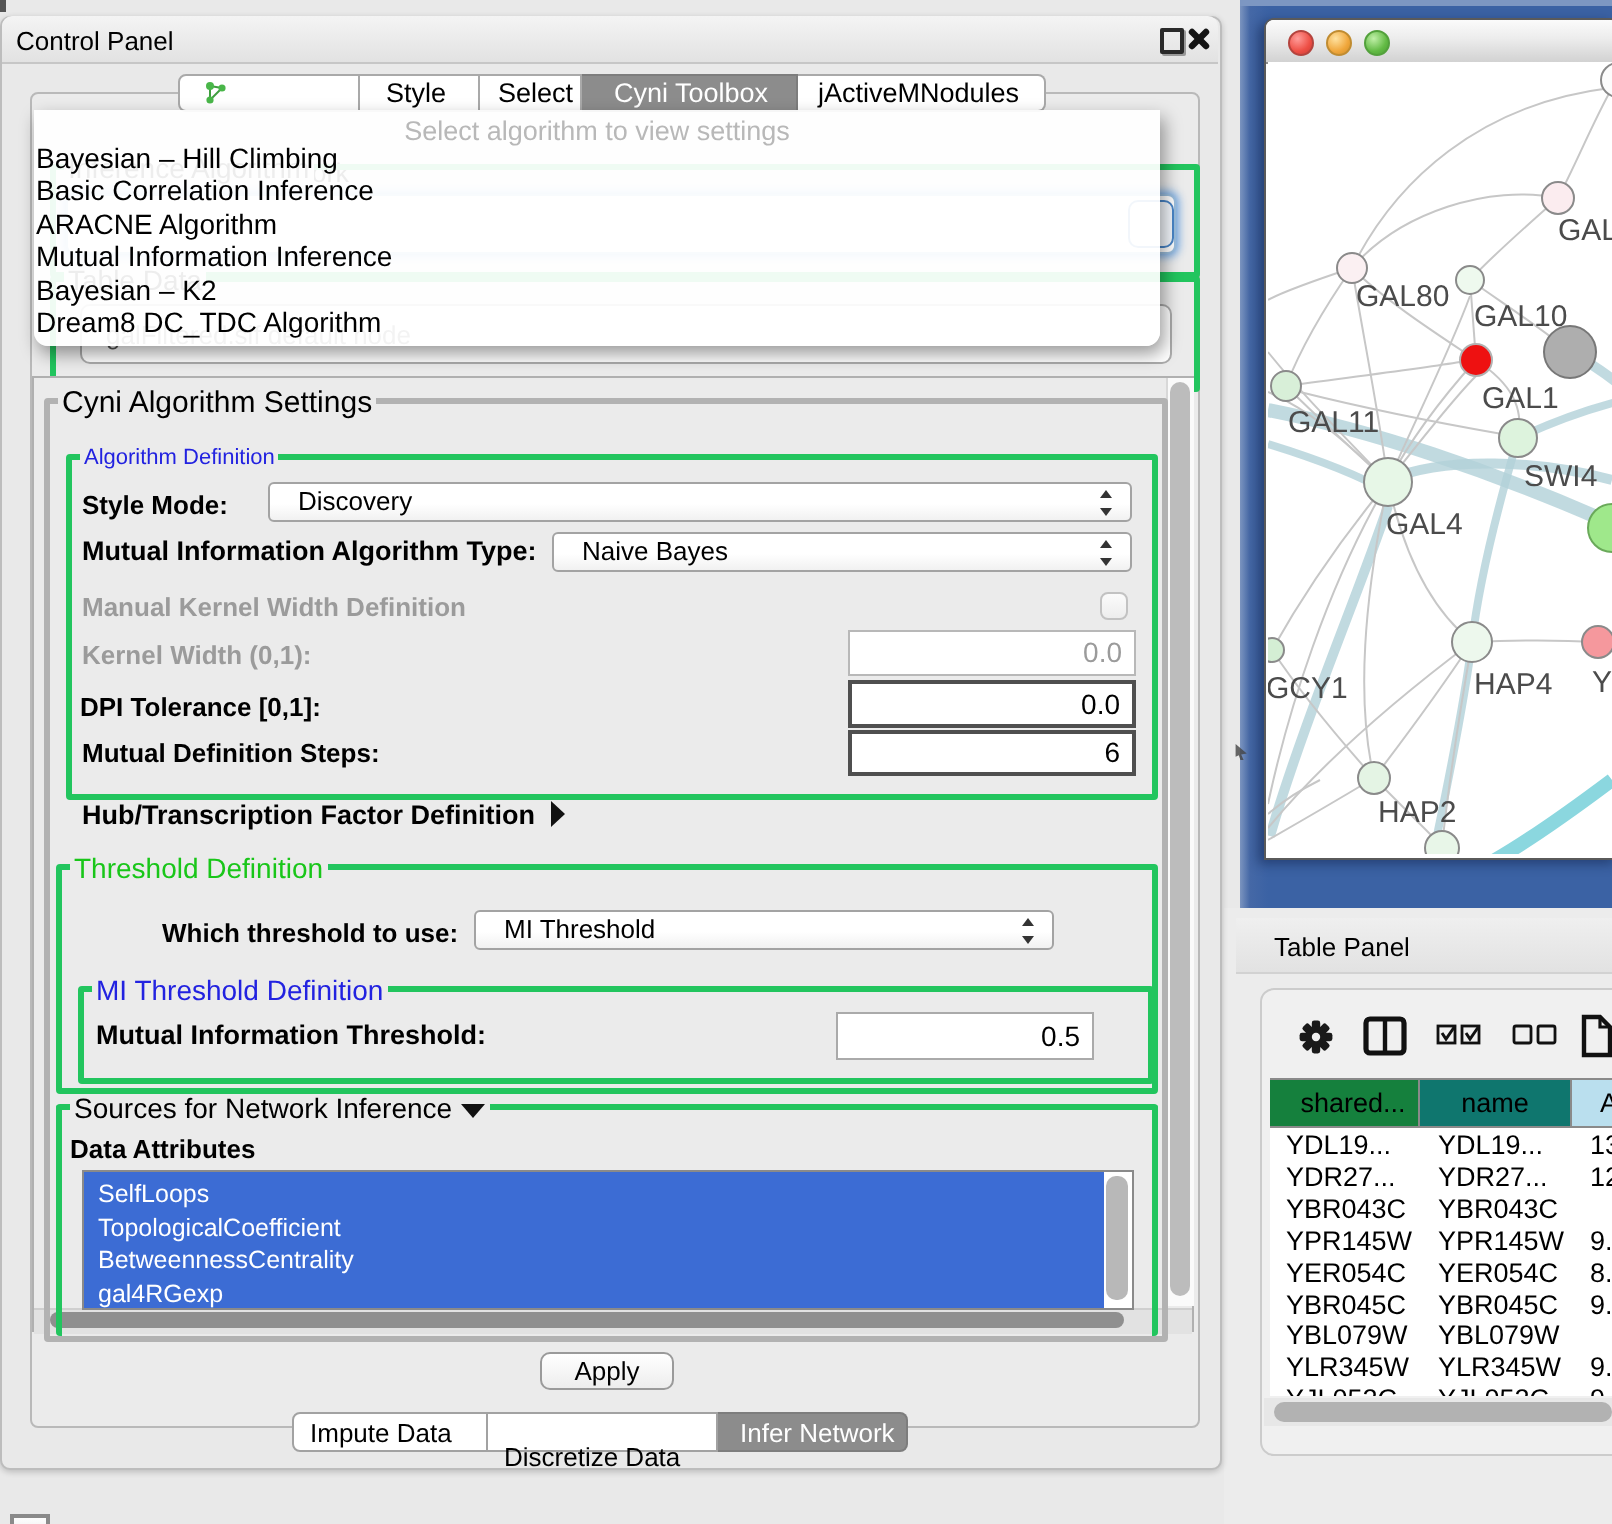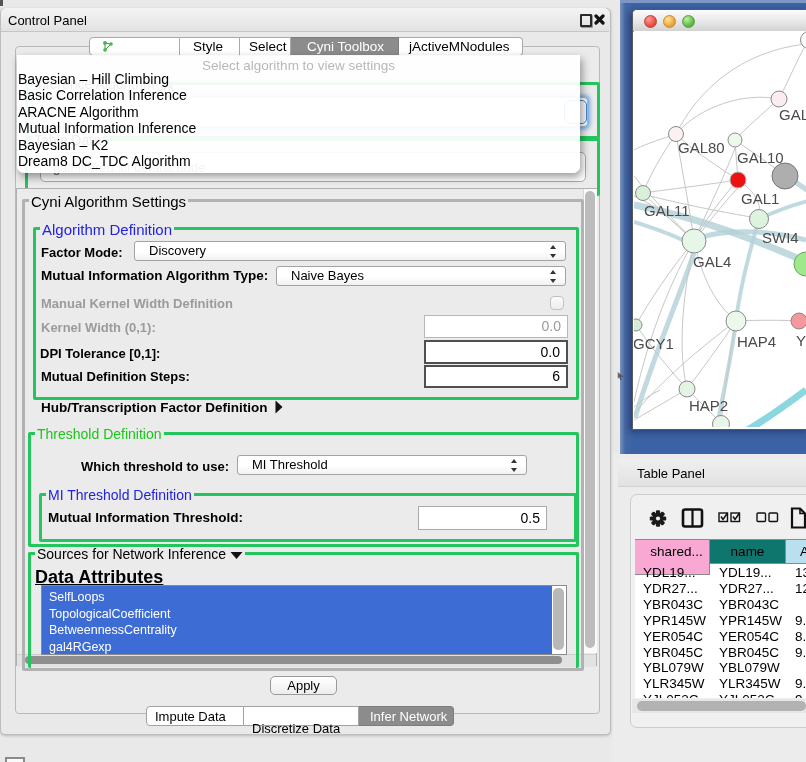--- a/index.html
+++ b/index.html
@@ -262,7 +262,7 @@
 </div>
 
 <div class="grp" style="left:33px;top:227px;width:540px;height:167px;">
-  <span class="ttl" style="color:#2222e0;font-size:15px;">Algorithm Definition</span>
+  <span class="ttl" style="color:#2222e0;font-size:11px;">Algorithm Definition</span>
 </div>
 <div class="abs fl" style="left:41px;top:245px;">Factor Mode:</div>
 <div class="combo" style="left:134px;top:241px;width:432px;height:20px;">Discovery<span class="arr"></span></div>

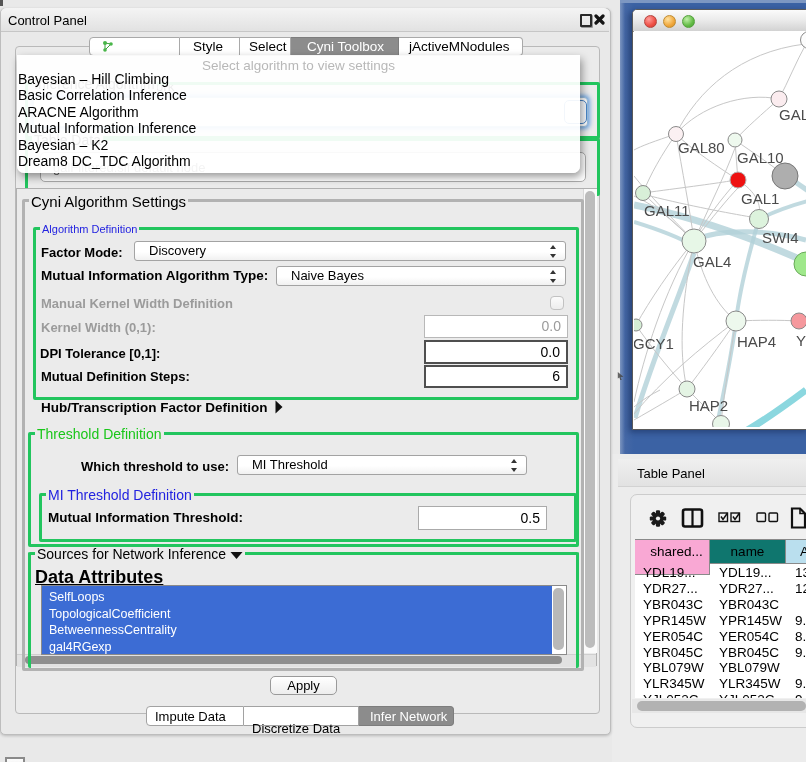--- a/index.html
+++ b/index.html
@@ -264,7 +264,7 @@
 <div class="grp" style="left:33px;top:227px;width:540px;height:167px;">
   <span class="ttl" style="color:#2222e0;font-size:11px;">Algorithm Definition</span>
 </div>
-<div class="abs fl" style="left:41px;top:245px;">Factor Mode:</div>
+<div class="abs fl" style="left:41px;top:245px;">Style Mode:</div>
 <div class="combo" style="left:134px;top:241px;width:432px;height:20px;">Discovery<span class="arr"></span></div>
 <div class="abs fl" style="left:41px;top:268px;font-size:13.5px;">Mutual Information Algorithm Type:</div>
 <div class="combo" style="left:276px;top:266px;width:290px;height:20px;">Naive Bayes<span class="arr"></span></div>

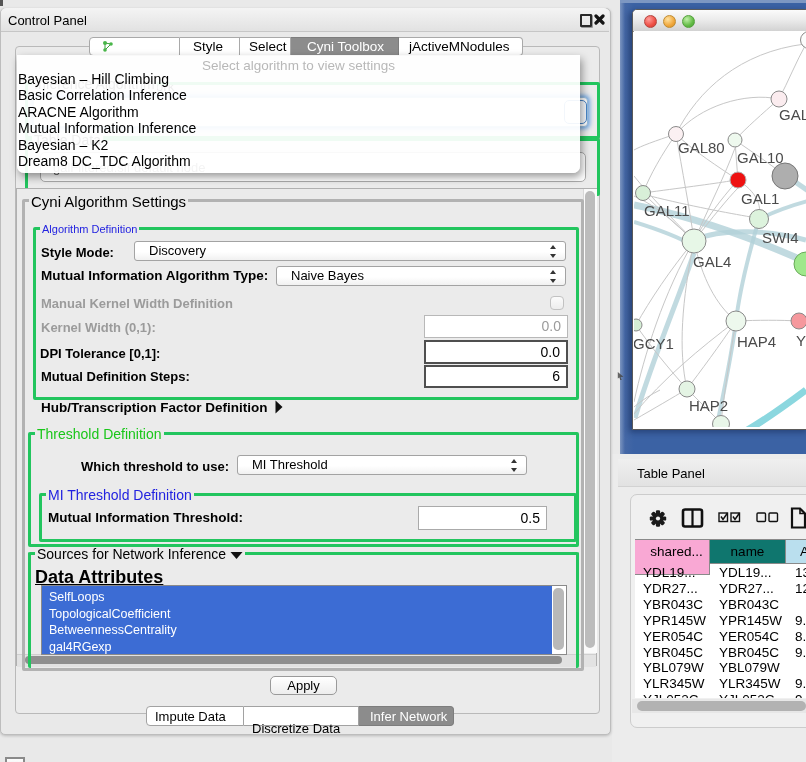--- a/index.html
+++ b/index.html
@@ -153,7 +153,7 @@
 
 <div class="abs" style="left:635px;top:539px;width:171px;height:159px;background:#fff;overflow:hidden;font-size:13.5px;">
 
-  <div class="abs" style="left:0;top:0;width:75px;height:36px;background:#f9a8d4;border:1px solid #8a8a8a;border-left:none;box-sizing:border-box;text-align:center;line-height:24px;text-indent:9px;">shared...</div>
+  <div class="abs" style="left:0;top:0;width:75px;height:25px;background:#15803d;border:1px solid #8a8a8a;border-left:none;box-sizing:border-box;text-align:center;line-height:24px;text-indent:9px;">shared...</div>
   <div class="abs" style="left:75px;top:0;width:76px;height:25px;background:#0f766e;border:1px solid #8a8a8a;border-left:none;box-sizing:border-box;text-align:center;line-height:24px;">name</div>
   <div class="abs" style="left:151px;top:0;width:40px;height:25px;background:#badfee;border:1px solid #8a8a8a;border-left:none;box-sizing:border-box;">
       <span class="abs" style="left:14px;top:4px;">Av</span>

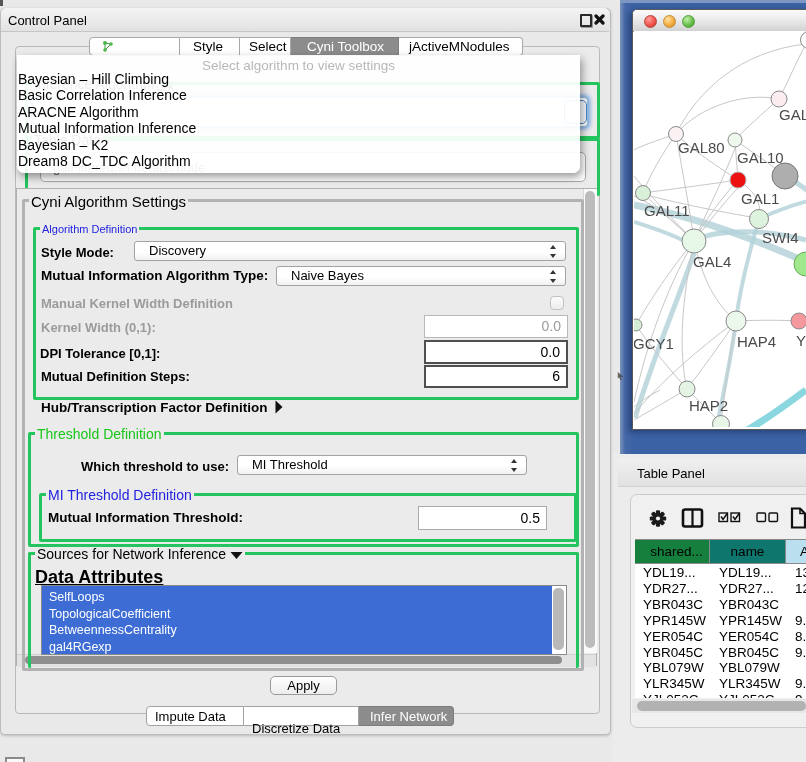--- a/index.html
+++ b/index.html
@@ -298,7 +298,7 @@
         <path d="M0.5,1 L12.5,1 L6.5,8 z" fill="#111"></path>
       </svg></span>
 </div>
-<div class="abs fl" style="left:35px;top:567px;font-size:18px;text-decoration:underline;">Data Attributes</div>
+<div class="abs fl" style="left:35px;top:567px;font-size:13px;">Data Attributes</div>
 
 <div class="abs" style="left:41px;top:585px;width:526px;height:70px;border:1px solid #8a8a8a;box-sizing:border-box;background:#fff;"></div>
 <div class="abs" style="left:42px;top:586px;width:510px;height:68px;background:#3c6cd4;color:#fff;font-size:12.5px;line-height:16.5px;padding-left:7px;padding-top:3px;box-sizing:border-box;">

